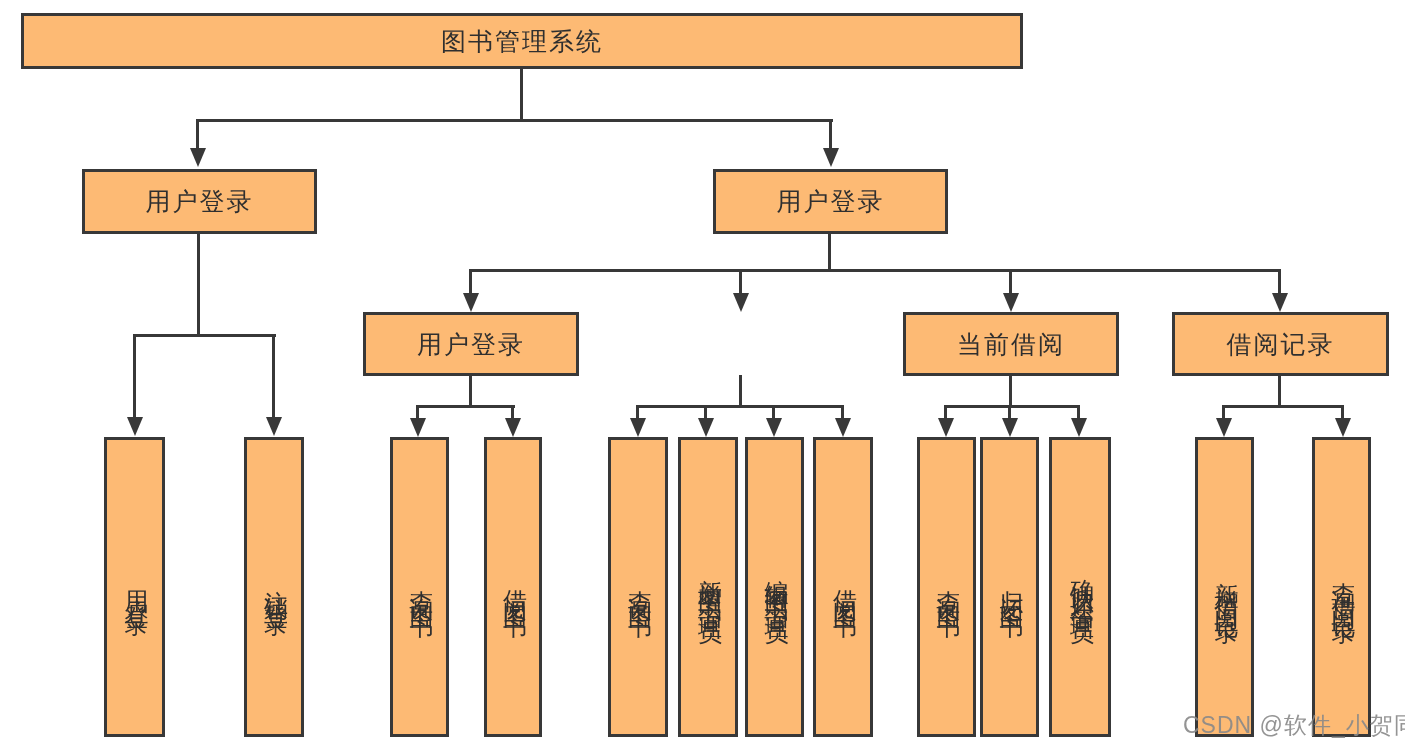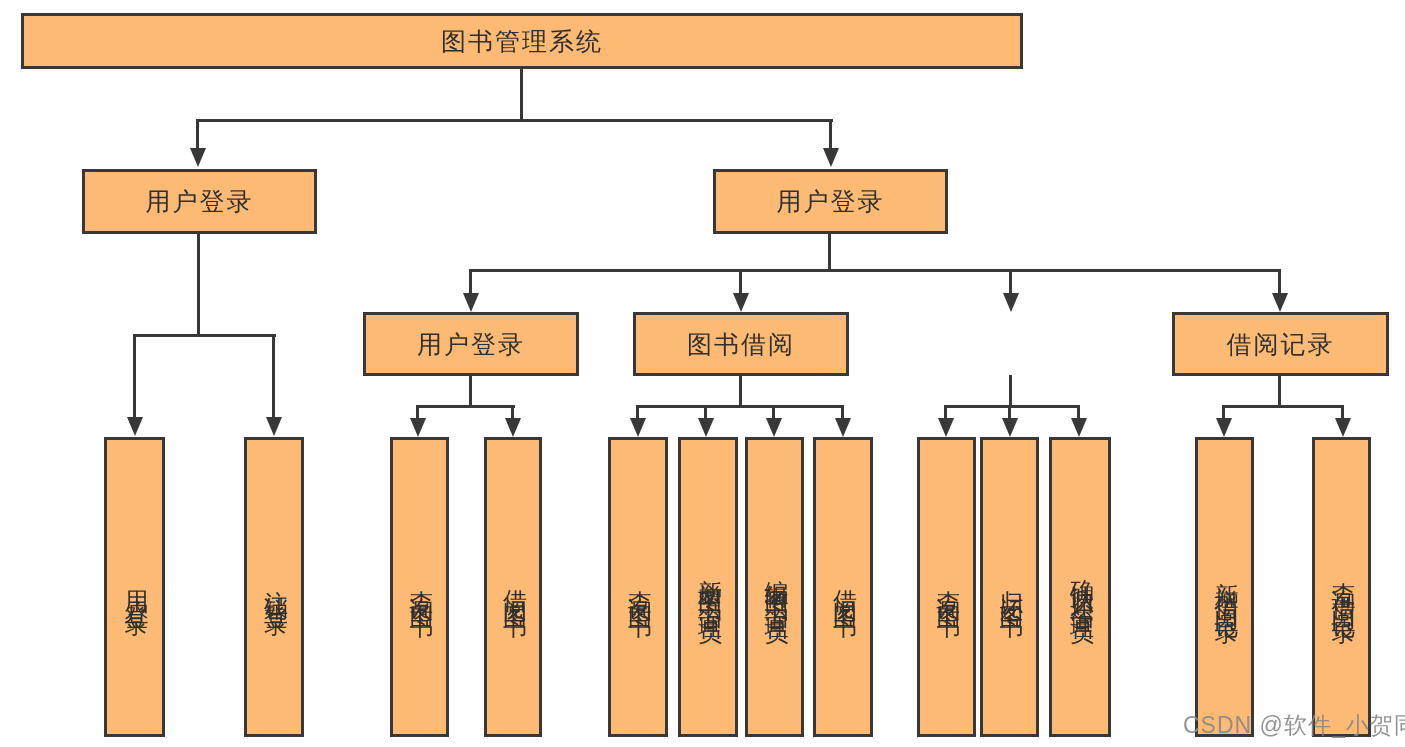--- a/index.html
+++ b/index.html
@@ -49,9 +49,6 @@
     <span>用户登录</span>
   </div>
 
-  <div class="bx bh" style="left:633px;top:312px;width:216px;height:64px">
-    <span>图书借阅</span>
-  </div>
 
 
   <div class="bx bh" style="left:1172px;top:312px;width:217px;height:64px">

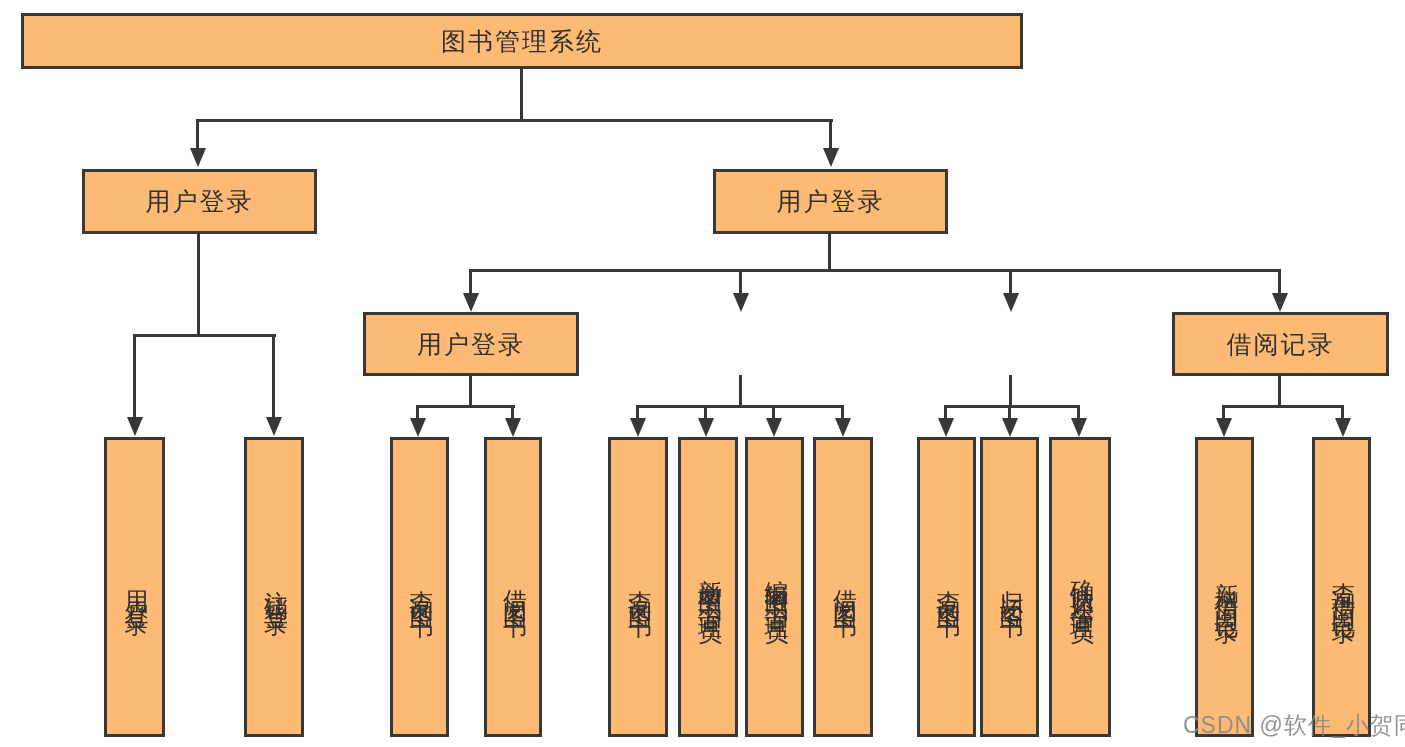--- a/index.html
+++ b/index.html
@@ -50,6 +50,9 @@
   </div>
 
 
+  <div class="bx bh" style="left:903px;top:312px;width:216px;height:64px">
+    <span>当前借阅</span>
+  </div>
 
   <div class="bx bh" style="left:1172px;top:312px;width:217px;height:64px">
     <span>借阅记录</span>

